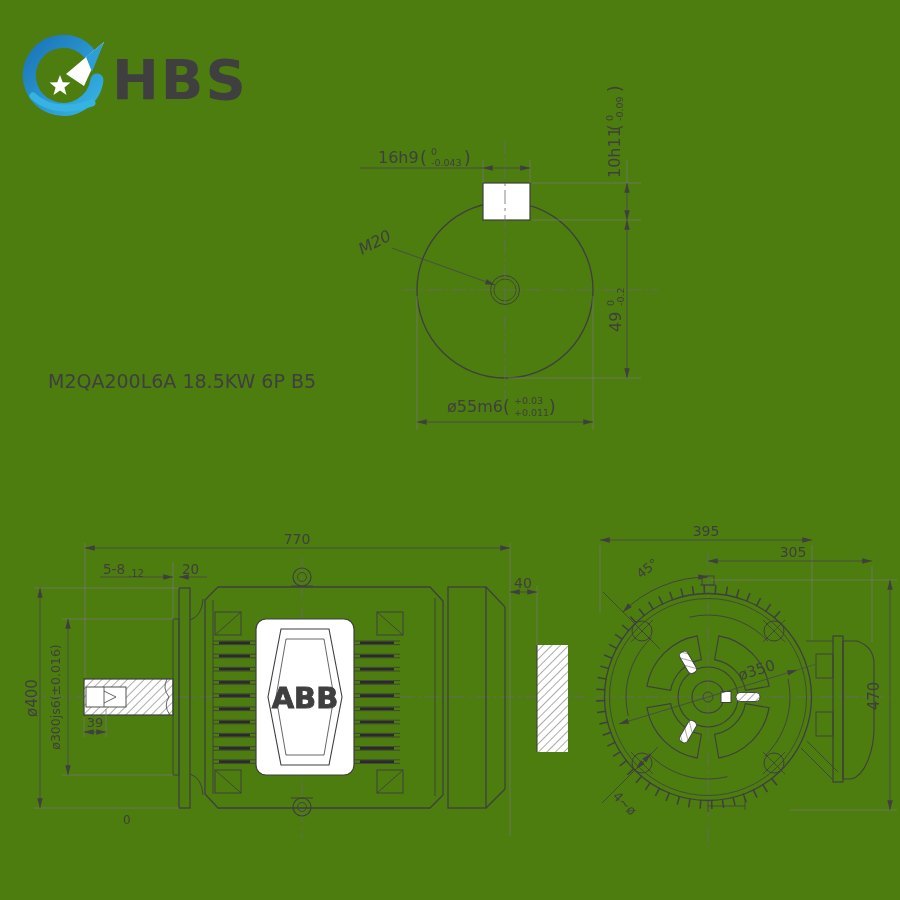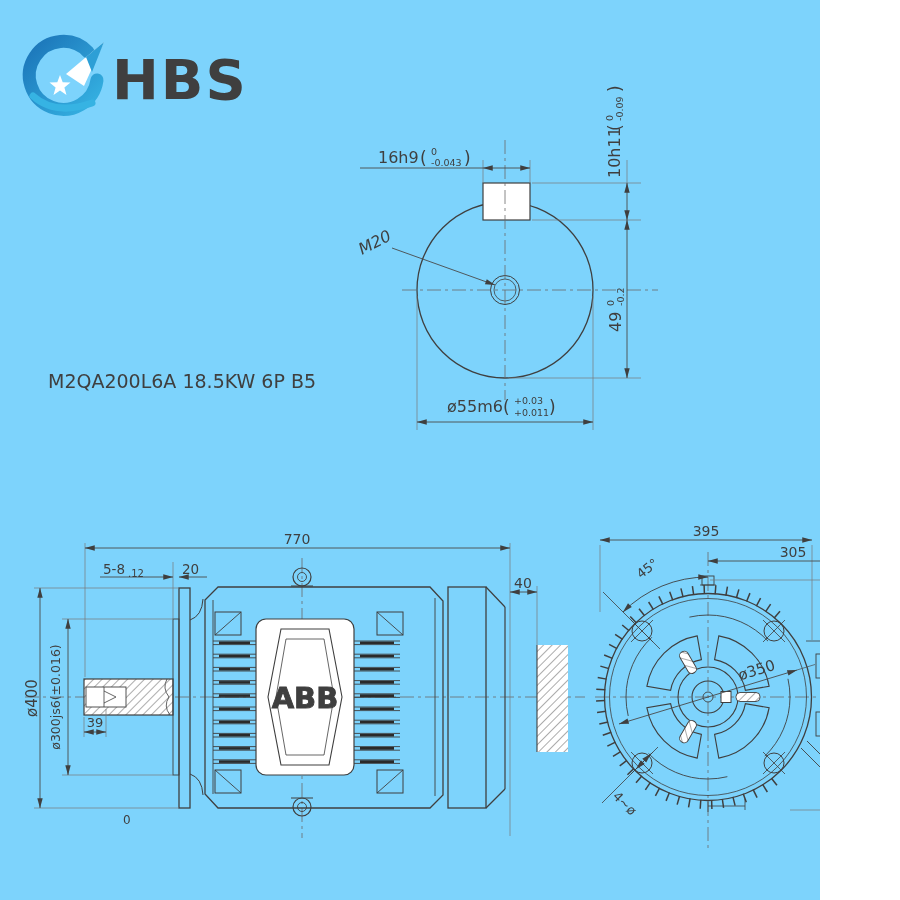--- a/index.html
+++ b/index.html
@@ -3,7 +3,7 @@
 <meta charset="utf-8">
 <style>
   html,body{margin:0;padding:0;background:#ffffff;}
-  .canvas{position:relative;width:820px;height:900px;background:#7dd3fc;overflow:hidden;
+  .canvas{position:relative;width:900px;height:900px;background:#4d7c0f;overflow:hidden;
           font-family:"DejaVu Sans", sans-serif;}
   svg text{fill:#3f3f3f;font-family:"DejaVu Sans", sans-serif;}
   .brand{font-weight:bold;letter-spacing:2px;}

